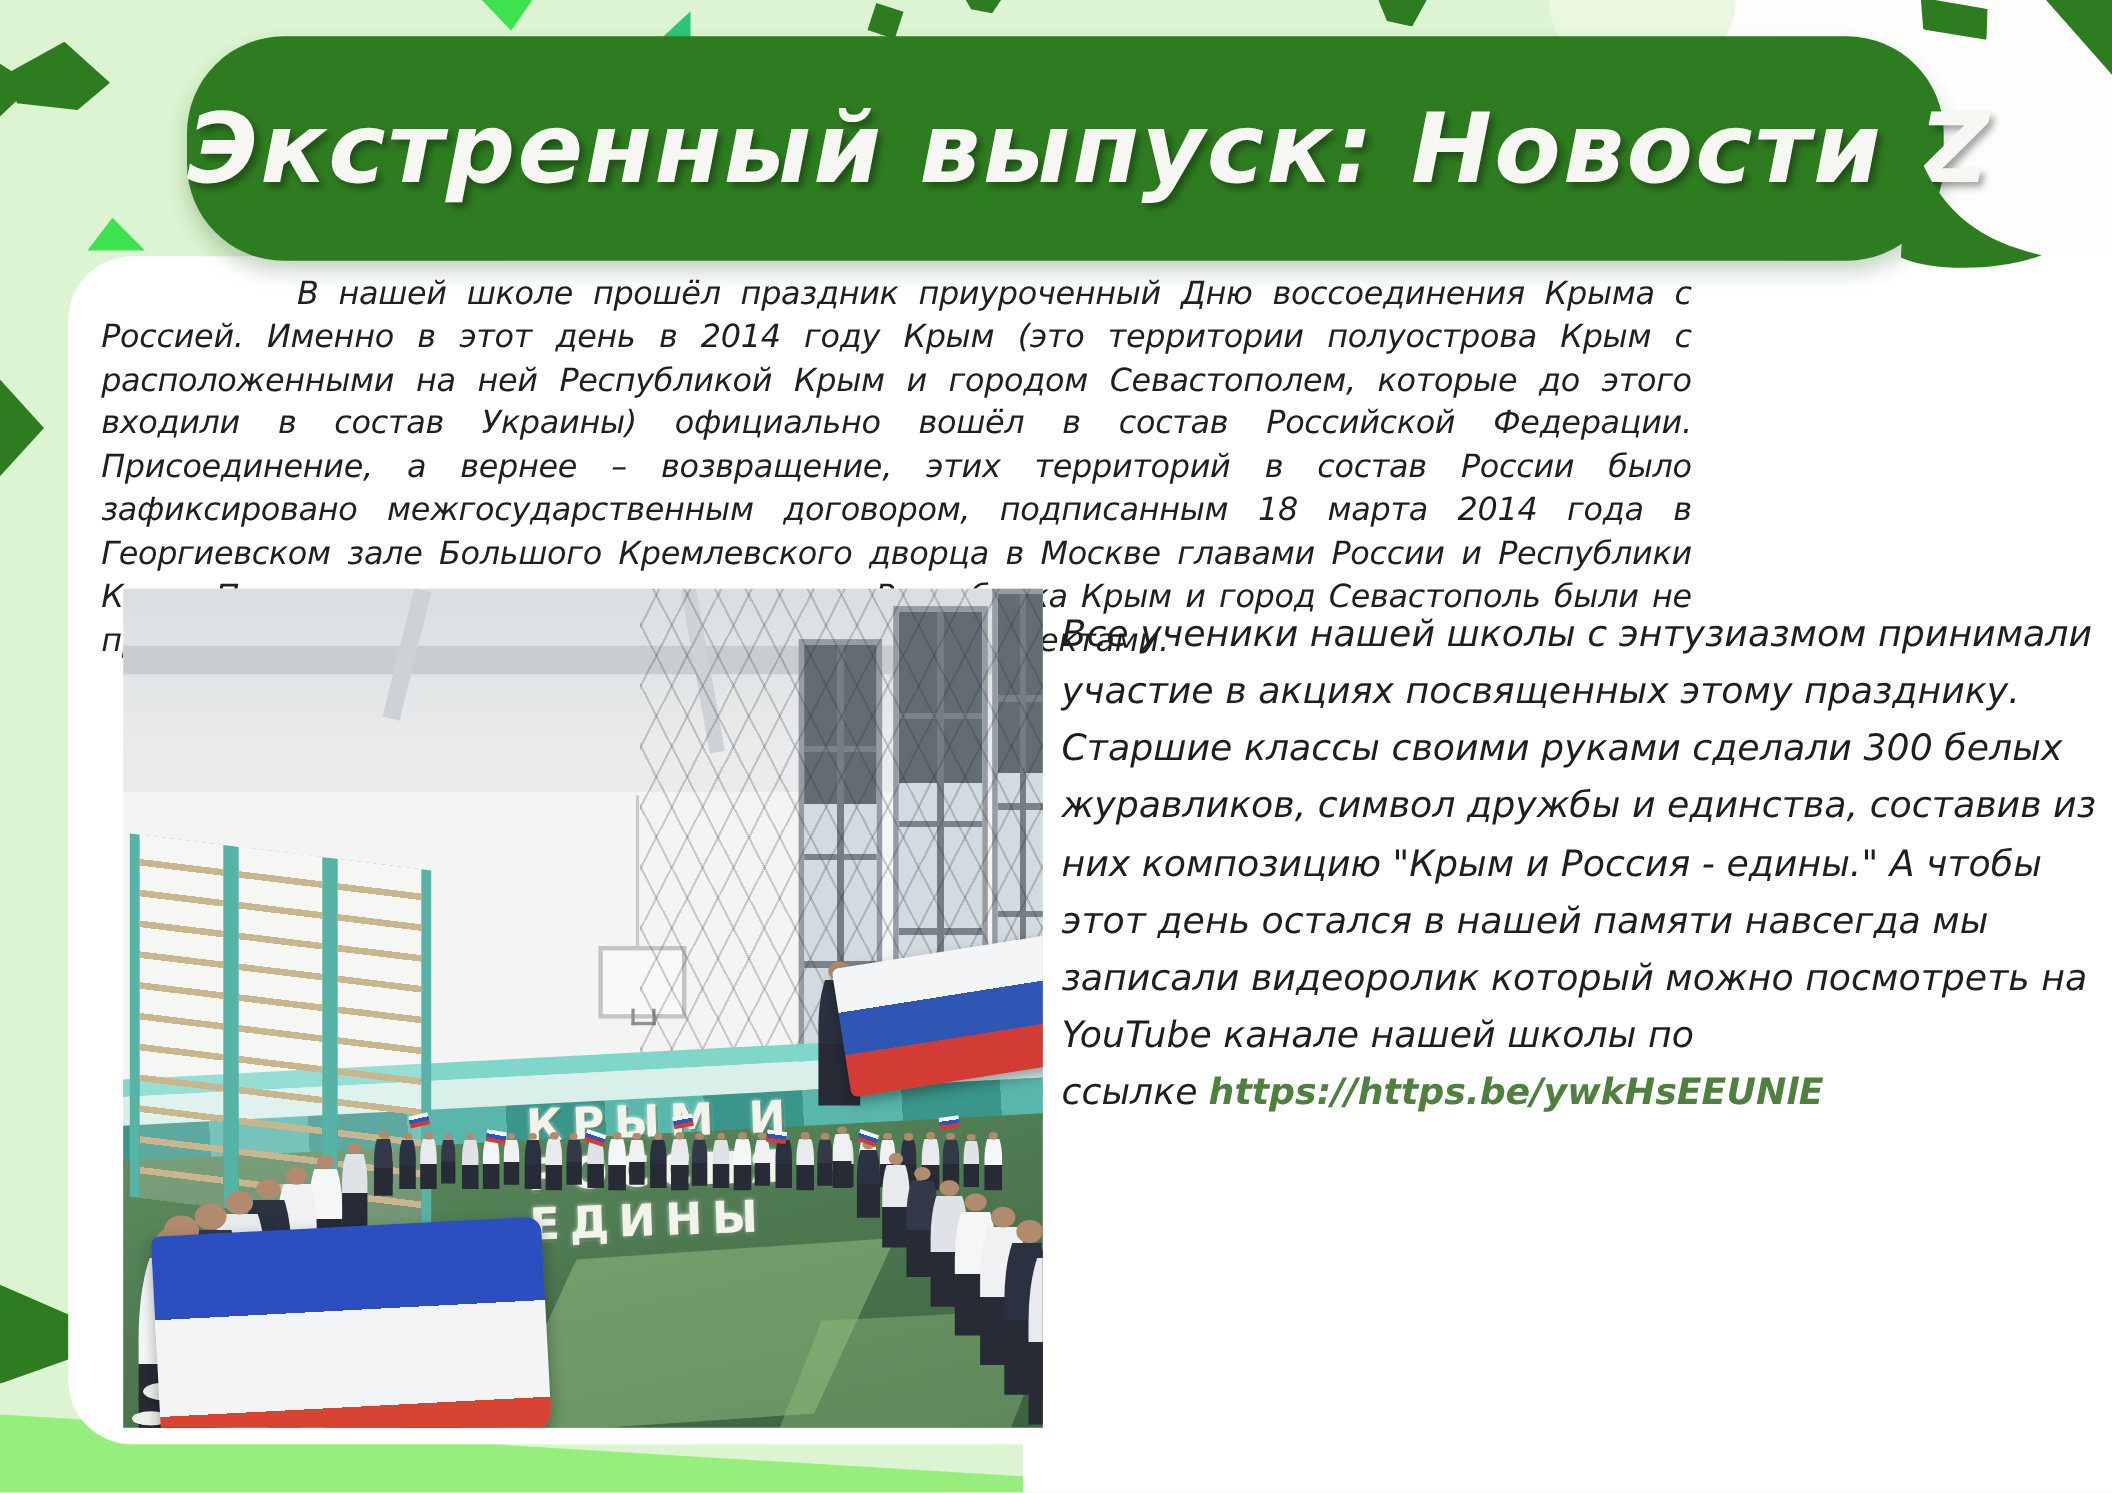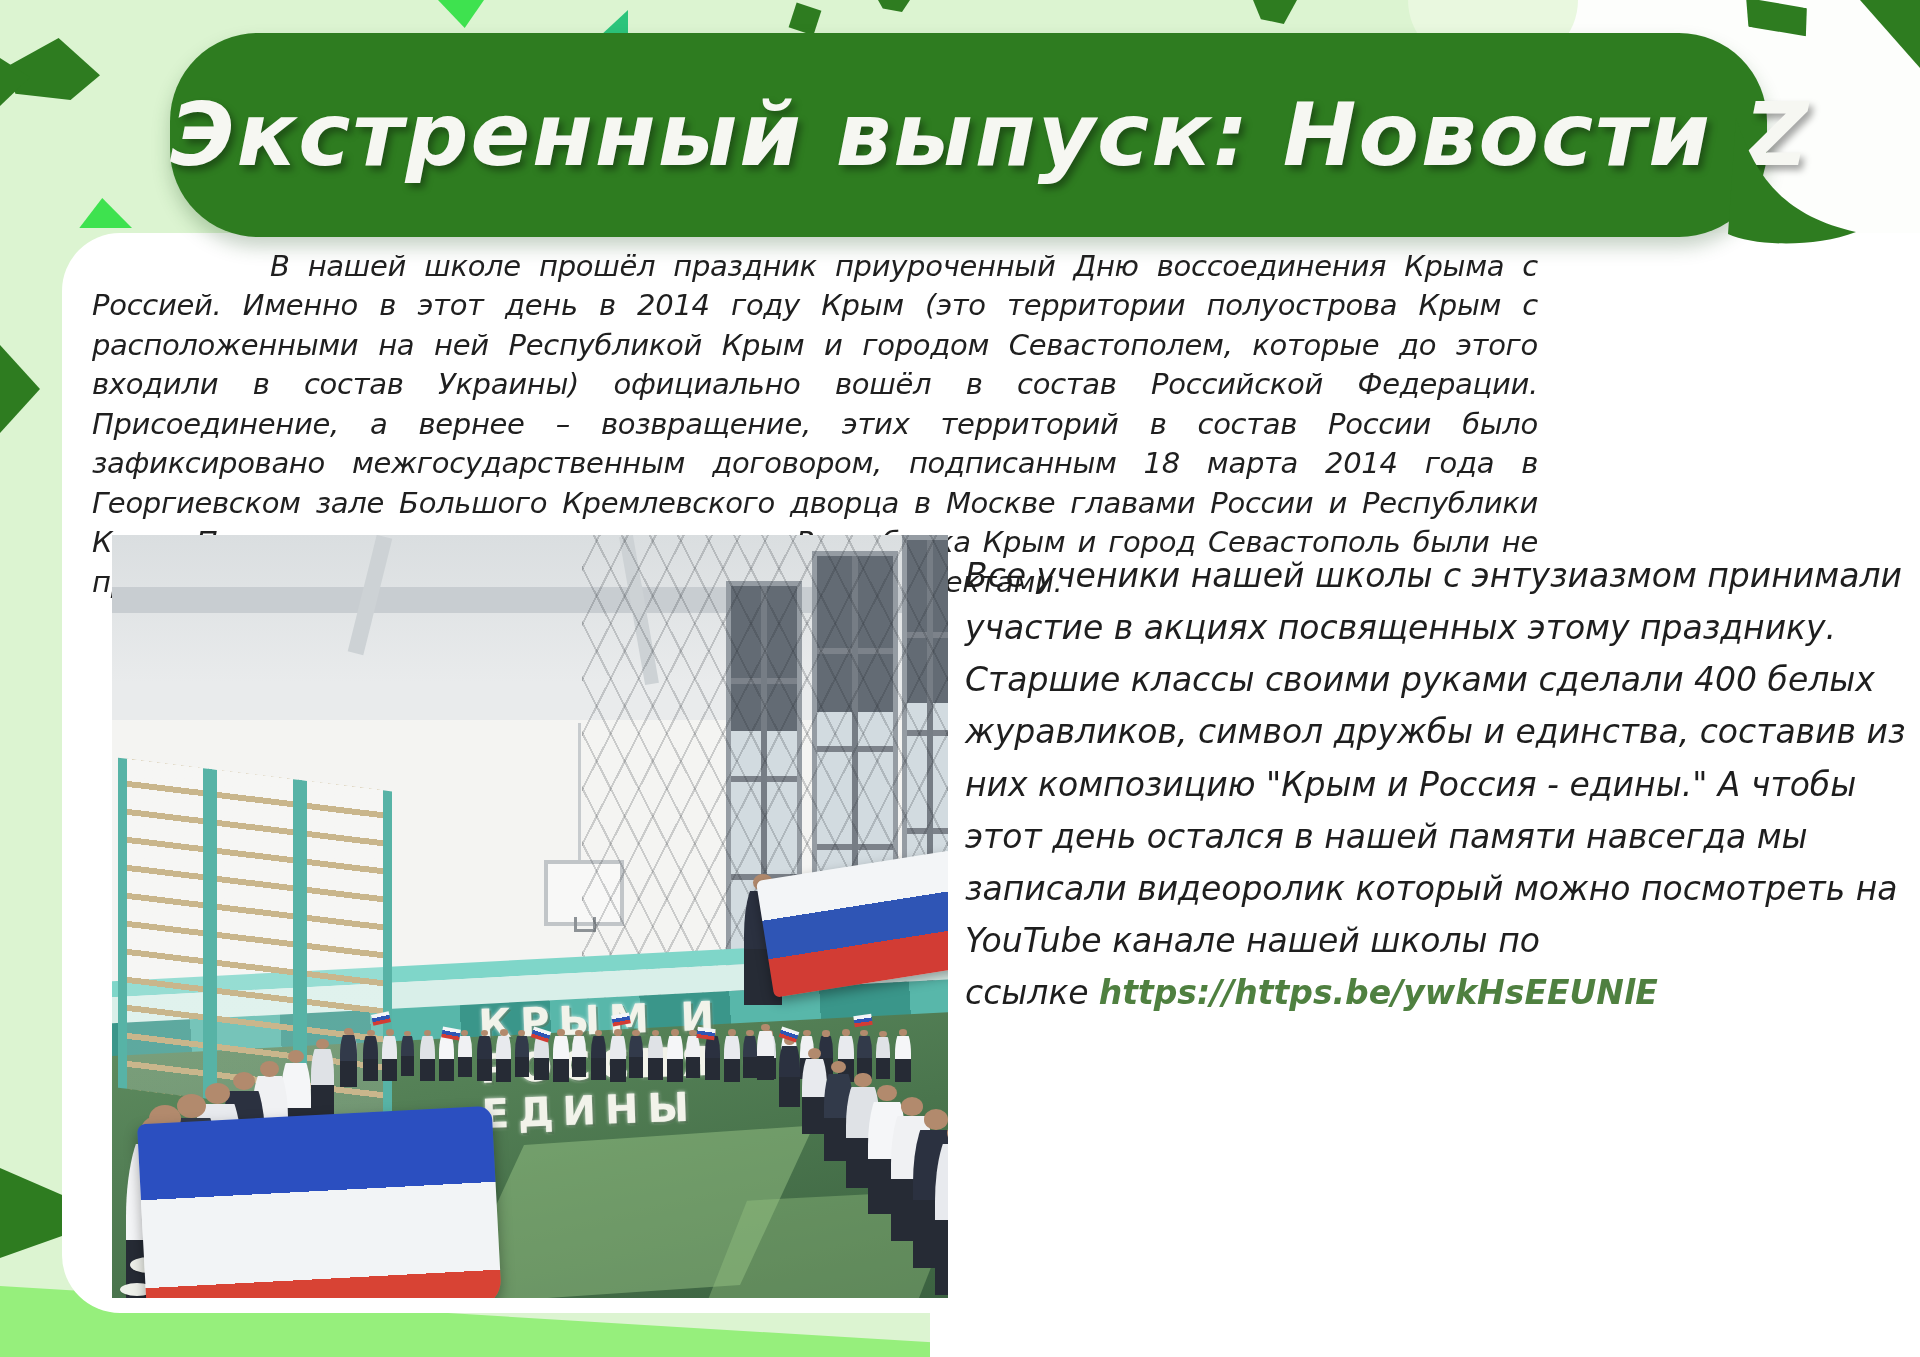--- a/index.html
+++ b/index.html
@@ -244,7 +244,7 @@
 
   <div class="side">
     <p>Все ученики нашей школы с энтузиазмом принимали участие в акциях посвященных этому празднику.</p>
-    <p><span>Старшие классы своими руками сделали 400 белых журавликов, символ дружбы и единства, составив из них композицию "Крым и Россия - едины." А чтобы этот день остался в нашей памяти навсегда мы записали видеоролик который можно посмотреть на YouTube канале нашей школы по ссылке</span><span class="ylink" role="link">https://https.be/ywkHsEEUNlE</span></p>
+    <p><span>Старшие классы своими руками сделали 300 белых журавликов, символ дружбы и единства, составив из них композицию "Крым и Россия - едины." А чтобы этот день остался в нашей памяти навсегда мы записали видеоролик который можно посмотреть на YouTube канале нашей школы по ссылке</span><span class="ylink" role="link">https://https.be/ywkHsEEUNlE</span></p>
   </div>
 
 </div>

